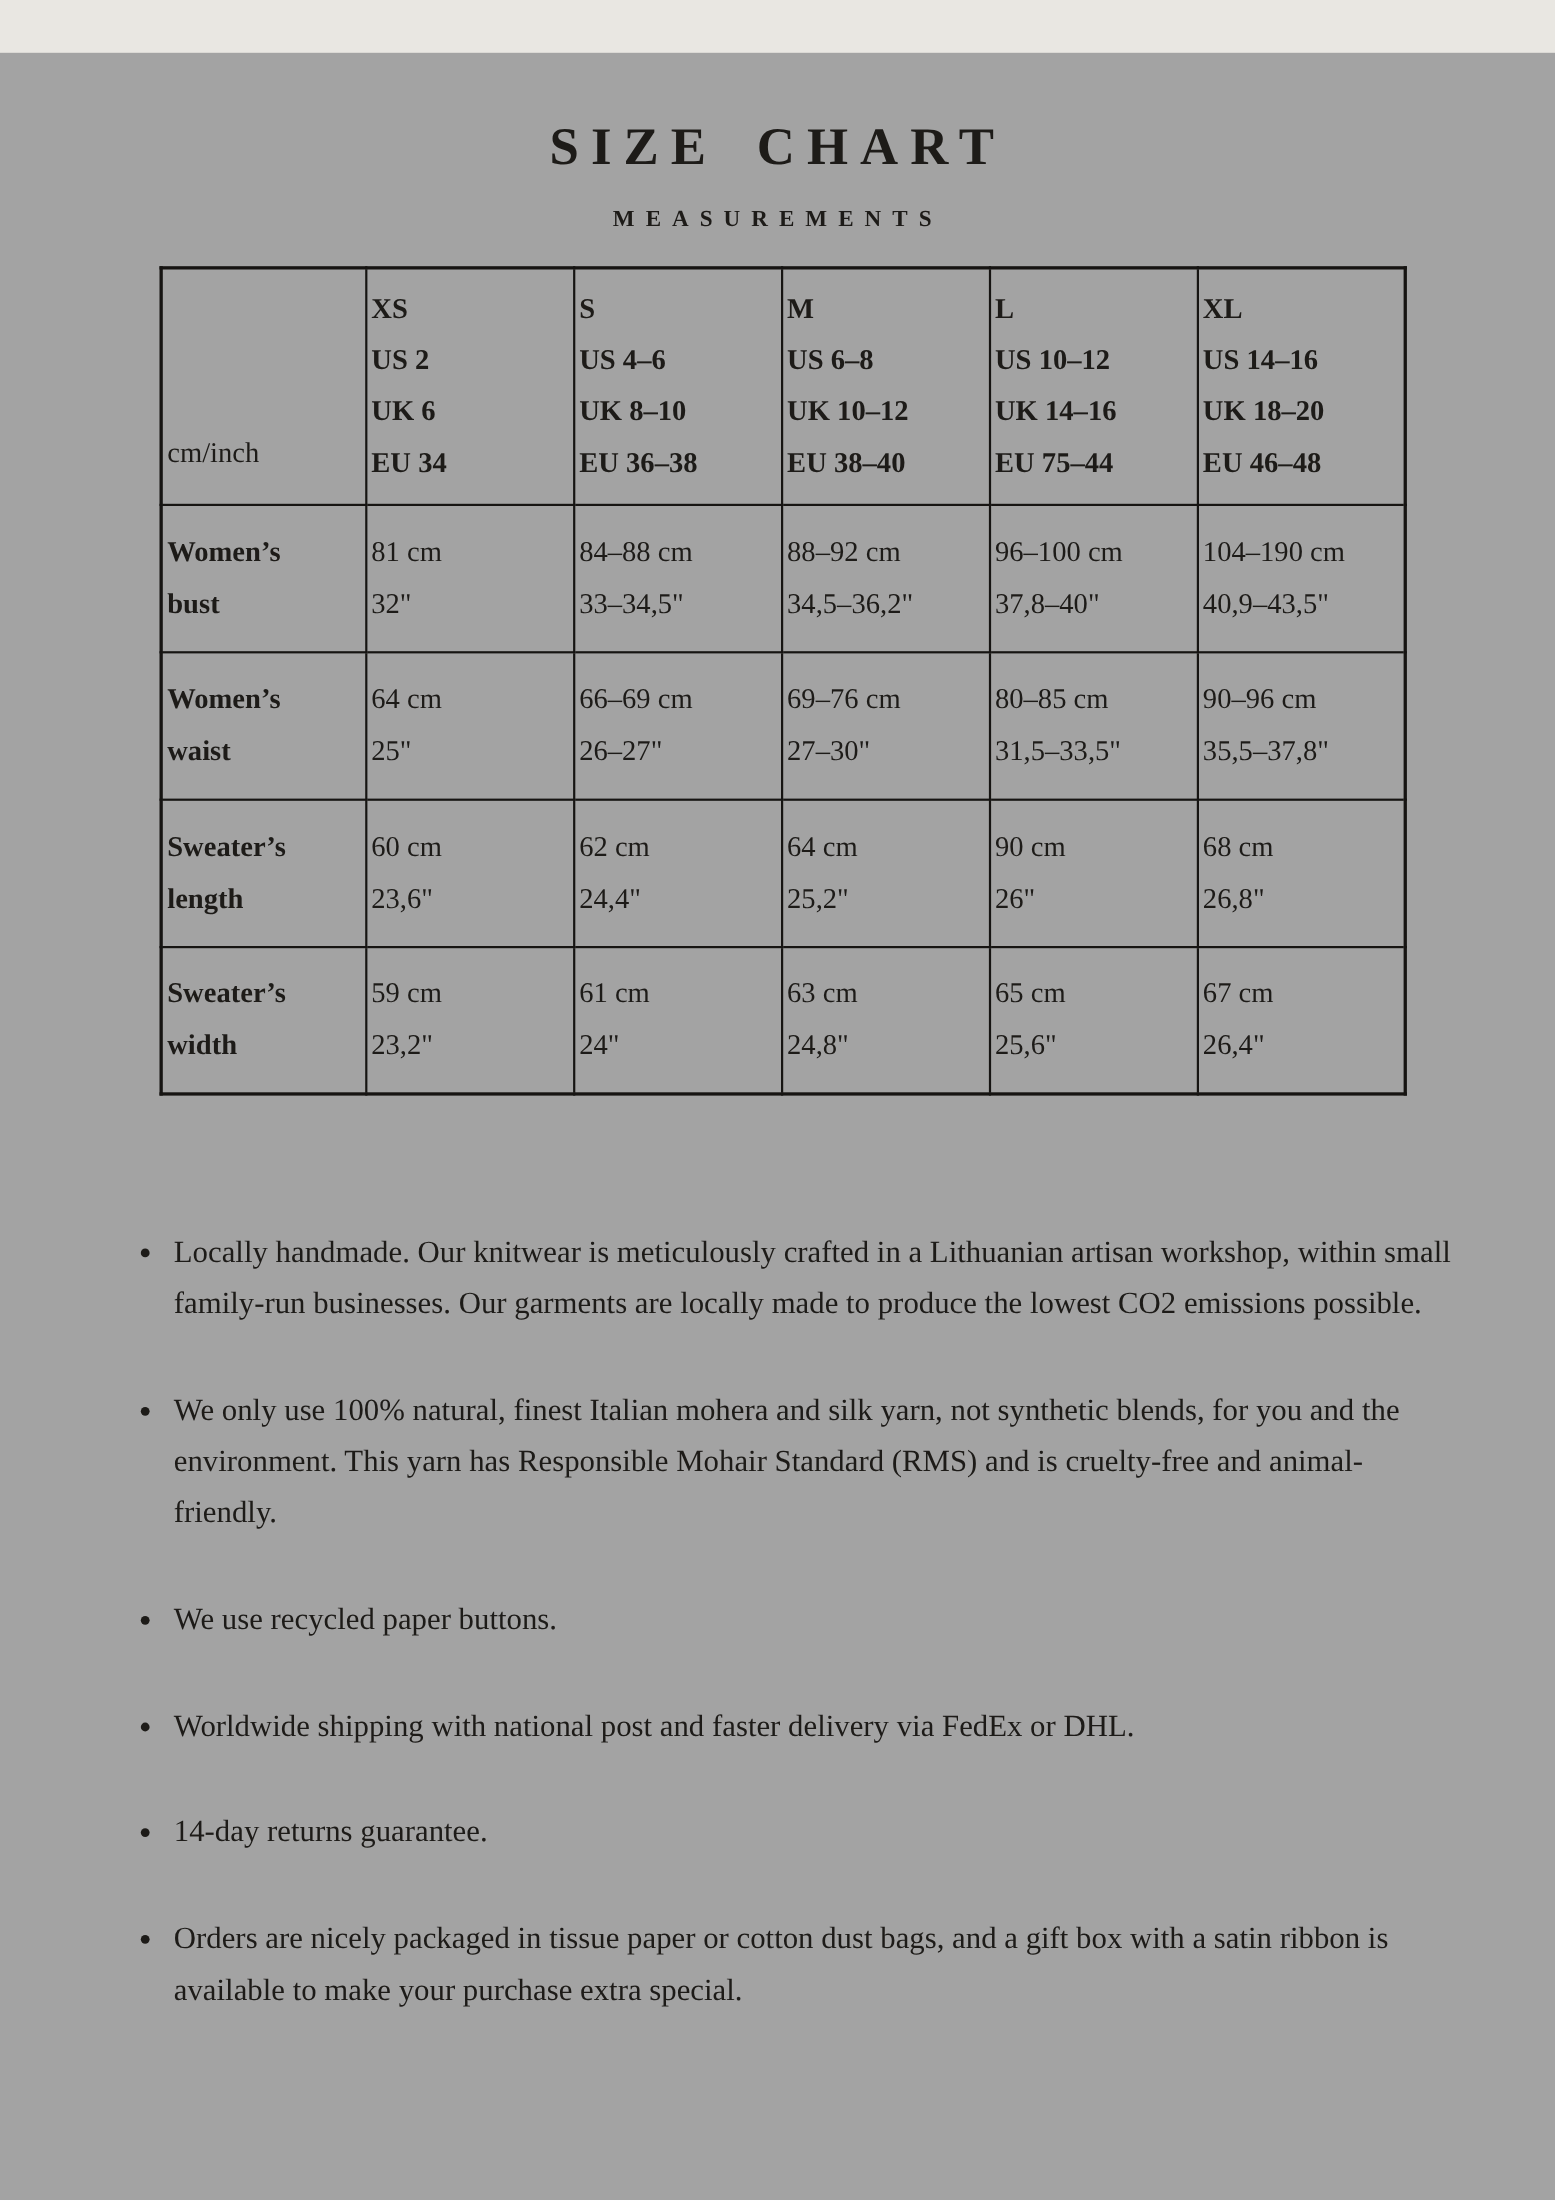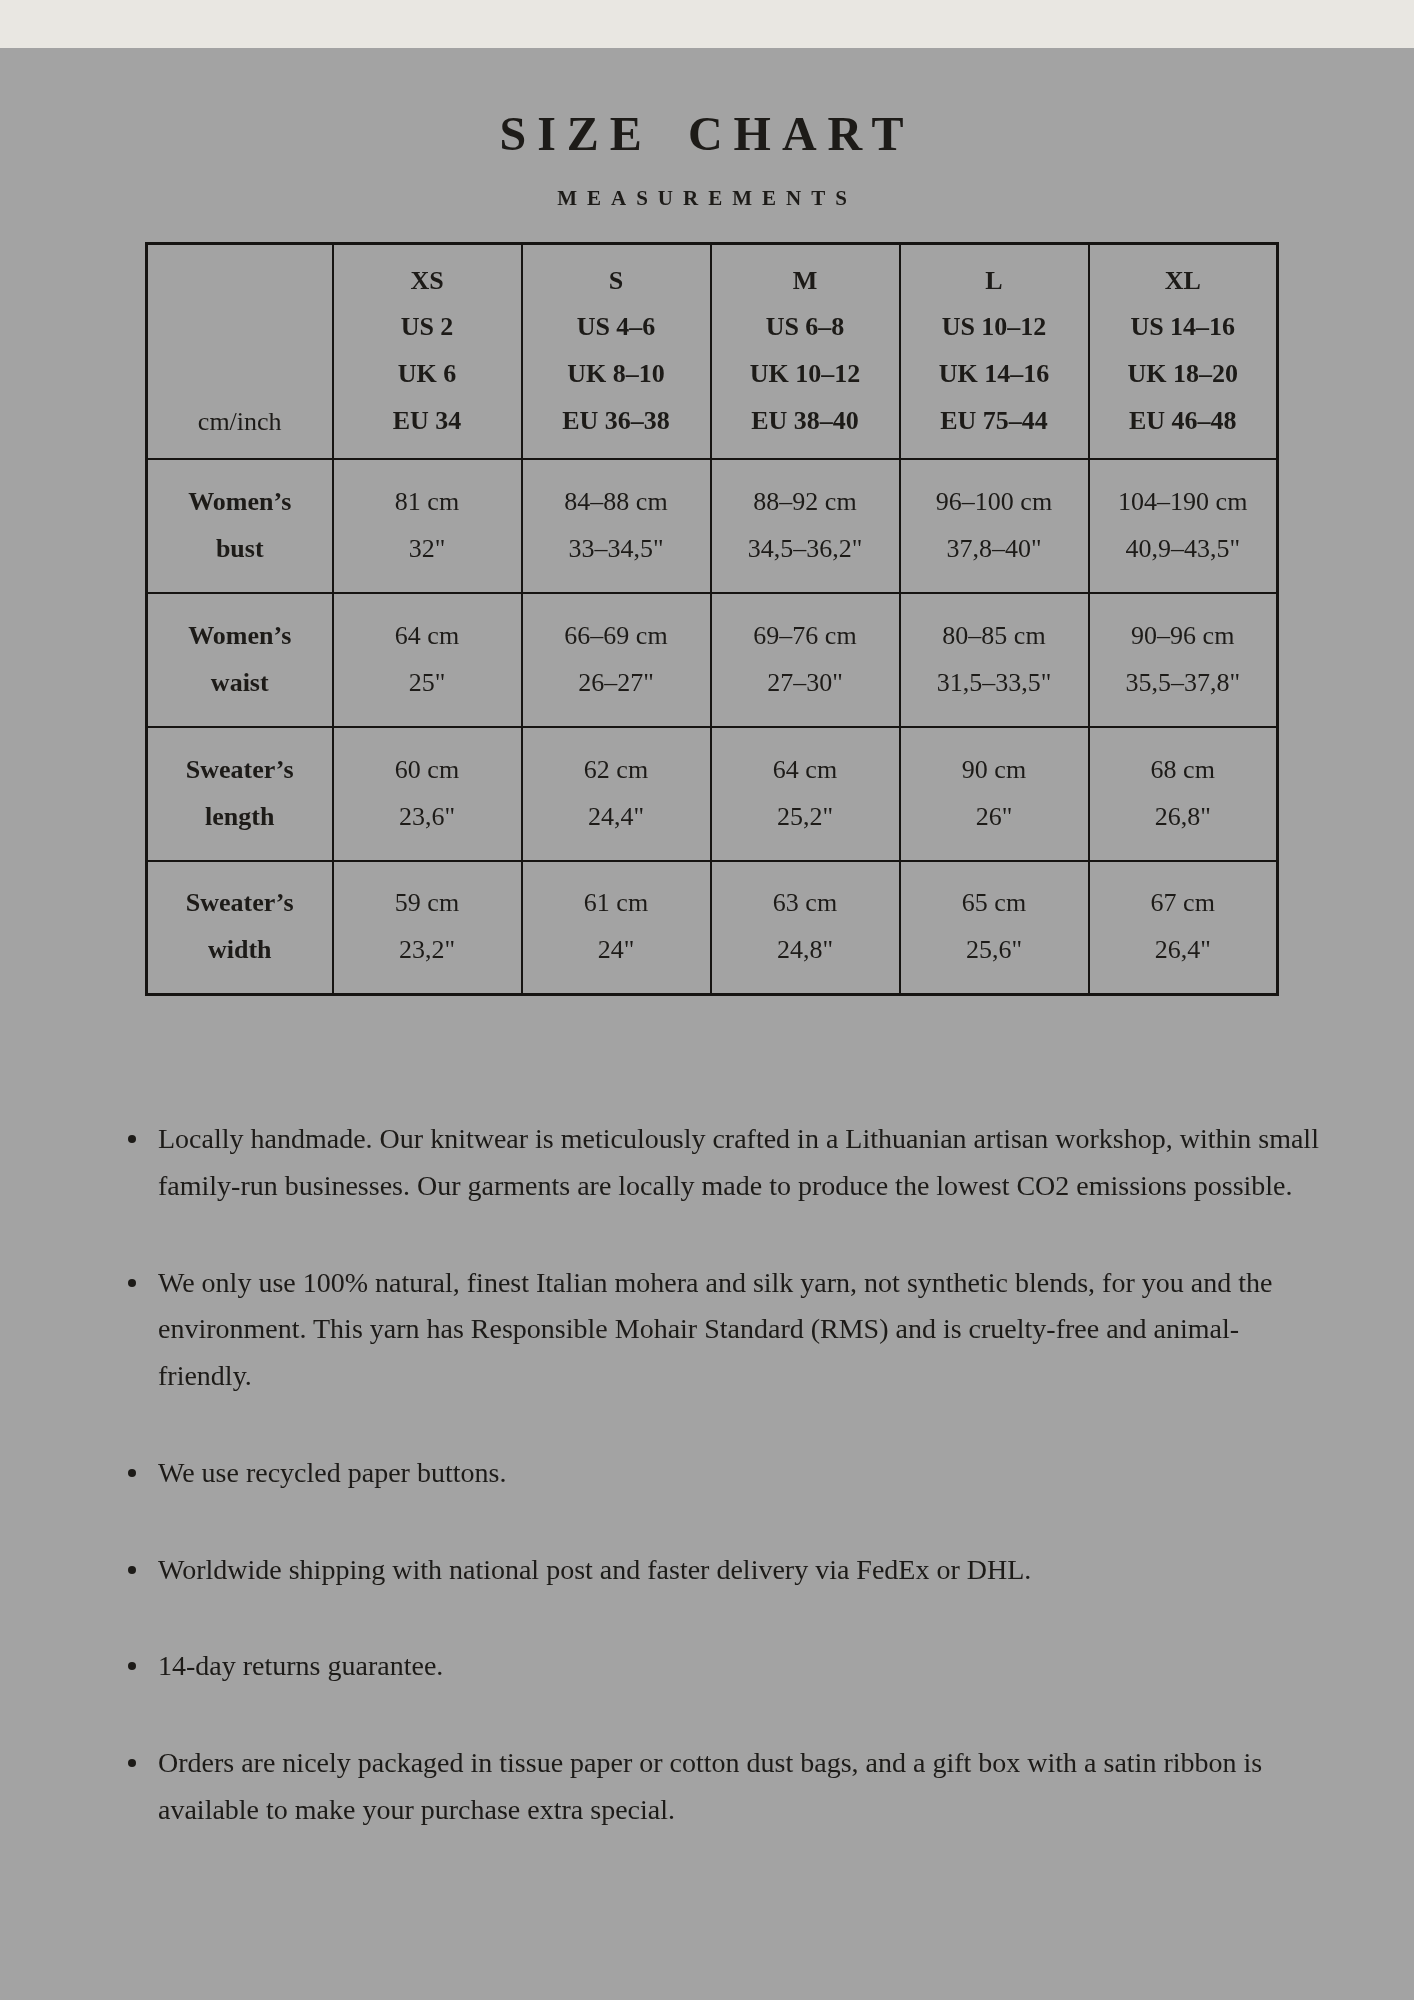--- a/index.html
+++ b/index.html
@@ -49,7 +49,7 @@
   table.size-chart col.unit-col { width: 186px; }
   table.size-chart th, table.size-chart td {
     border: 2.5px solid #161412;
-    text-align: center;
+    text-align: left;
     vertical-align: middle;
     font-size: 26px;
     line-height: 1.8;

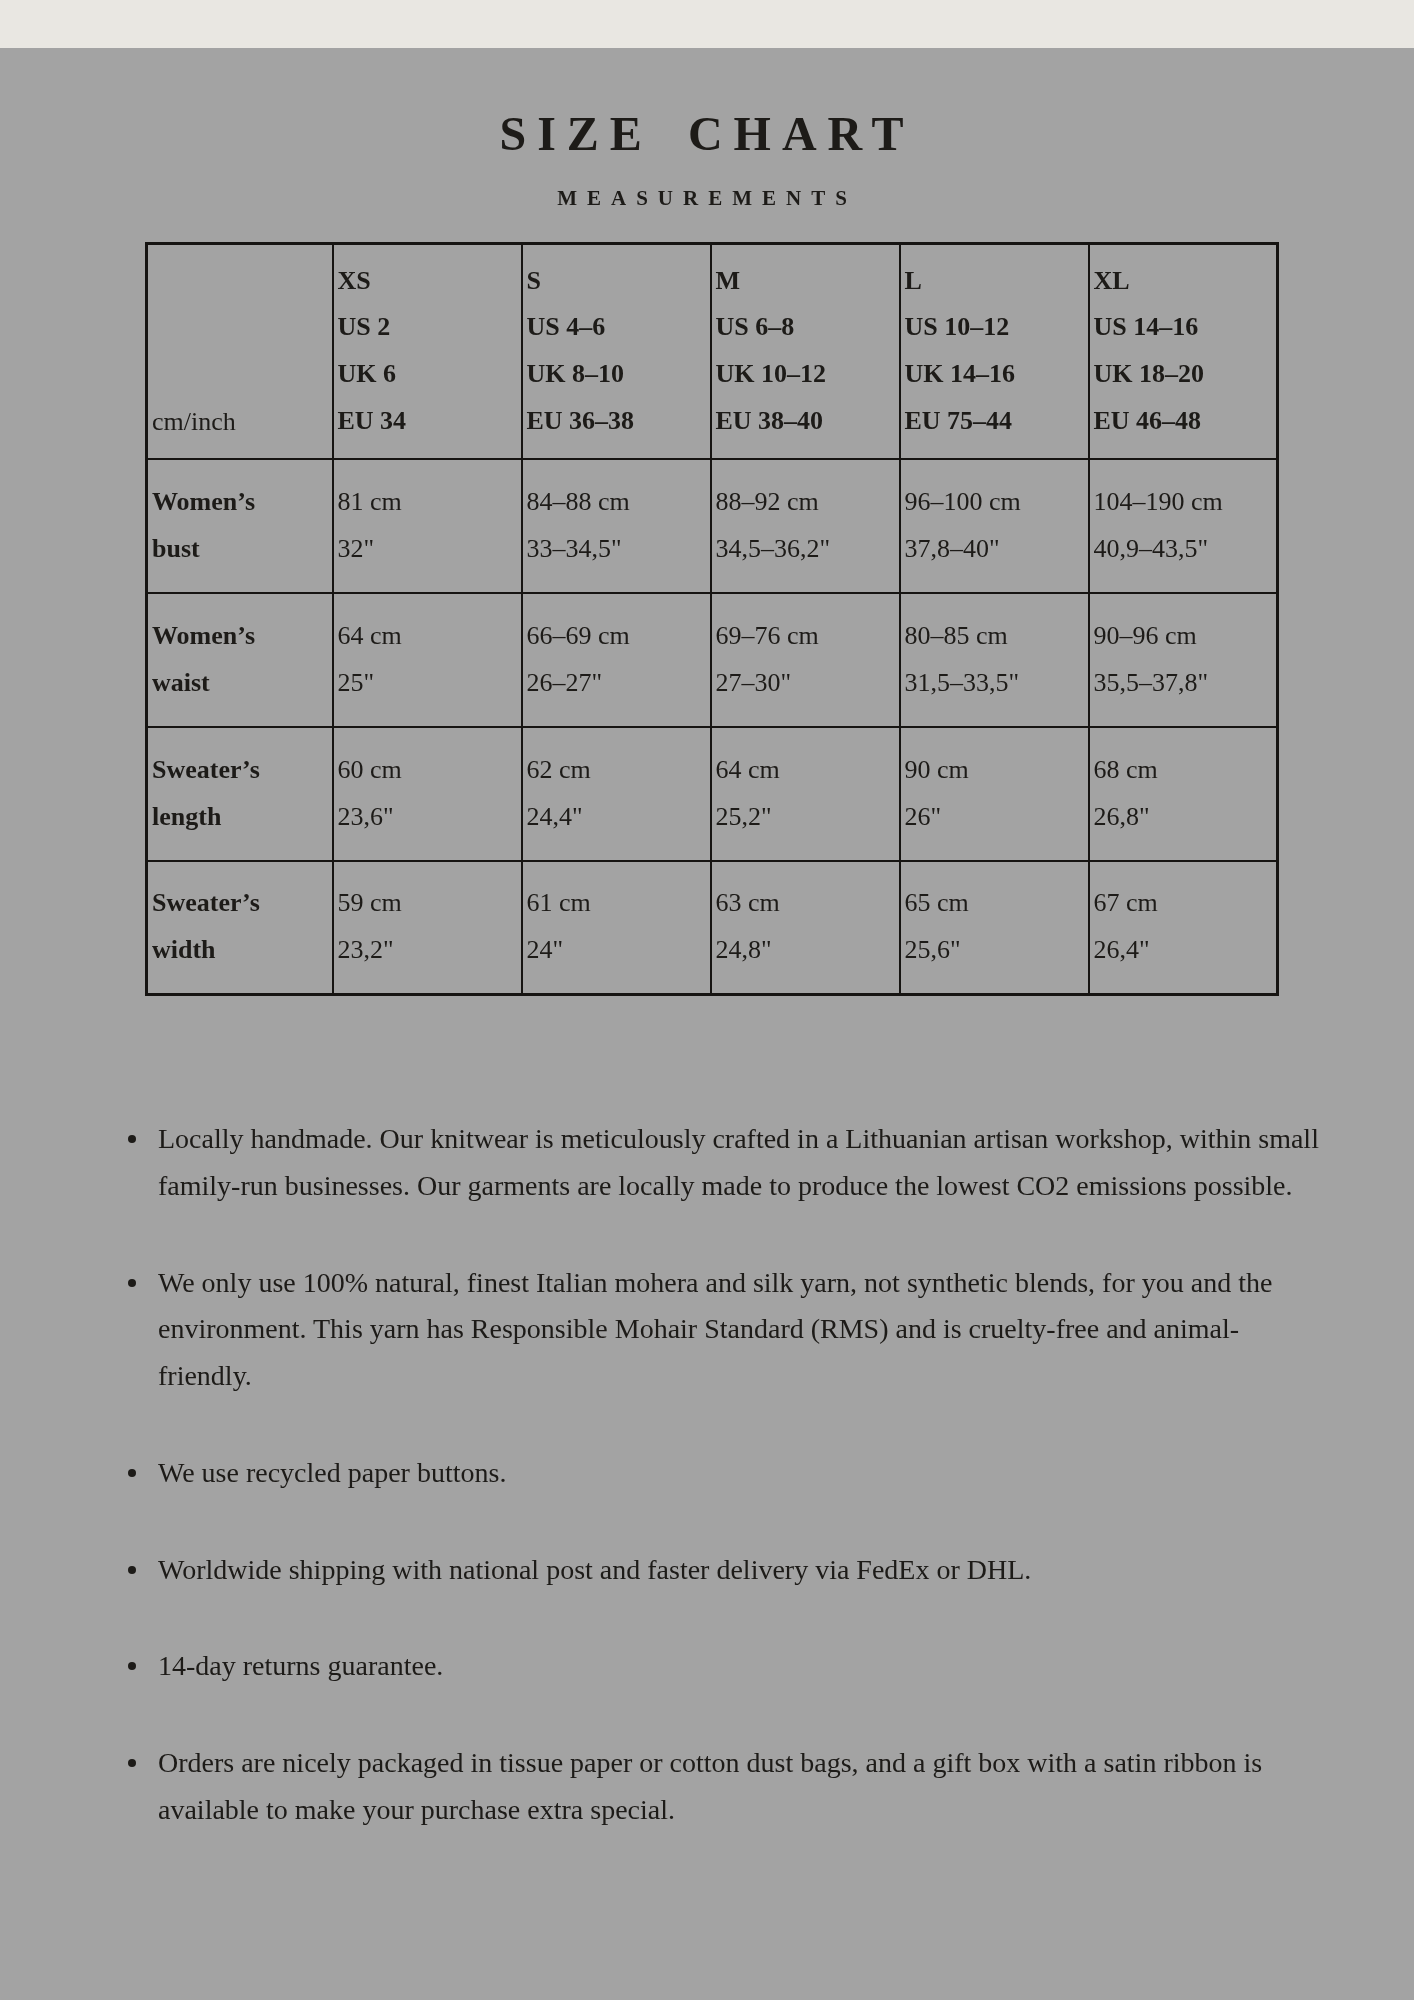--- a/index.html
+++ b/index.html
@@ -60,7 +60,7 @@
   table.size-chart thead th.unit-cell {
     font-weight: normal;
     vertical-align: bottom;
-    padding-bottom: 12px;
+    padding-bottom: 22px;
   }
   table.size-chart tbody tr { height: 134px; }
   table.size-chart tbody th { font-weight: bold; }

